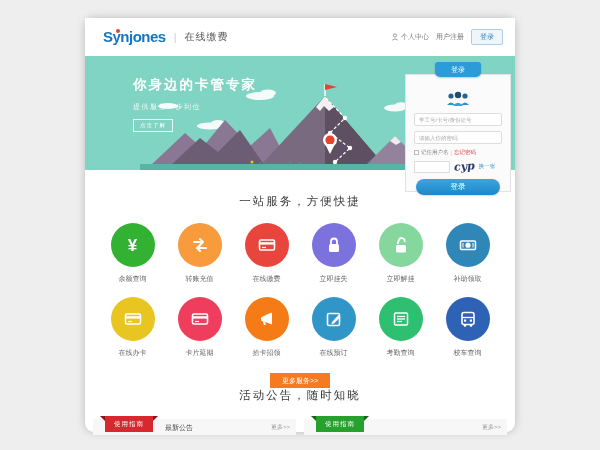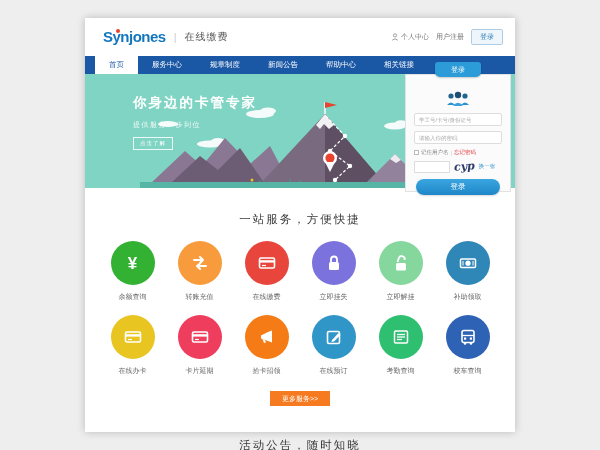--- a/index.html
+++ b/index.html
@@ -11,7 +11,7 @@
   }
   .site {
     position:absolute; left:85px; top:18px; width:430px; height:414px;
-    background:#ffffff; box-shadow:0 0 8px rgba(0,0,0,.22);
+    background:#ffffff; box-shadow:0 0 8px rgba(0,0,0,.22);border-radius:9px;
   }
   
   .header { height:38px; position:relative; background:#fff; }

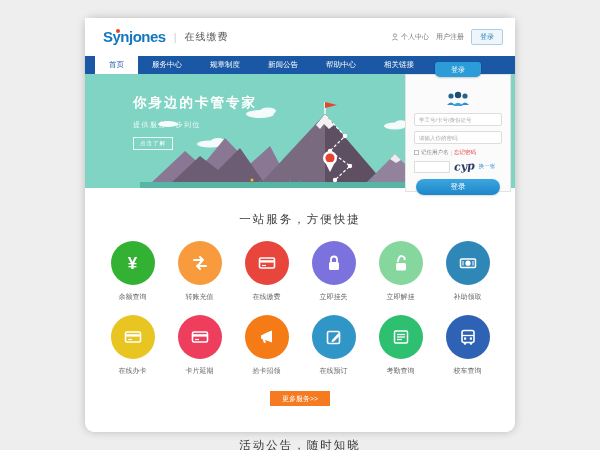--- a/index.html
+++ b/index.html
@@ -132,14 +132,6 @@
     </div>
   </div>
 
-  <div class="nav">
-    <div class="nav-item active">首页</div>
-    <div class="nav-item">服务中心</div>
-    <div class="nav-item">规章制度</div>
-    <div class="nav-item">新闻公告</div>
-    <div class="nav-item">帮助中心</div>
-    <div class="nav-item">相关链接</div>
-  </div>
 
   <div class="hero">
     <svg class="hero-art" viewBox="0 0 290 92">

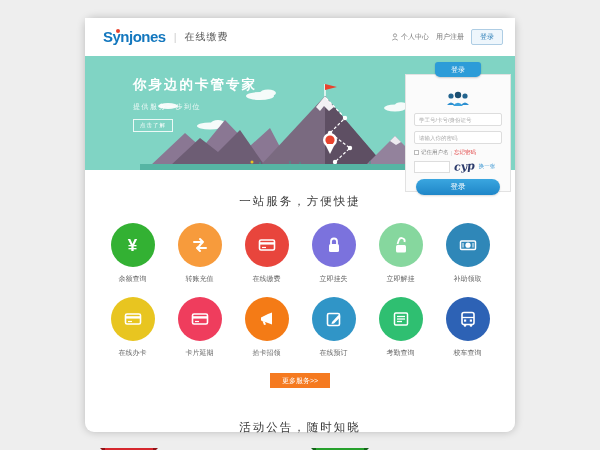--- a/index.html
+++ b/index.html
@@ -86,7 +86,7 @@
     color:#fff; font-size:7px; text-align:center; line-height:15px; border:none; cursor:pointer;
   }
   
-  .announce-title { margin-top:32px; }
+  .announce-title { margin-top:0; }
   .panel-bars { display:flex; justify-content:space-between; padding:0 8px; margin-top:16px; }
   .bar { position:relative; width:203px; height:17px; background:#f7f7f7; border-bottom:1px solid #e3e3e3; }
   .ribbon {

